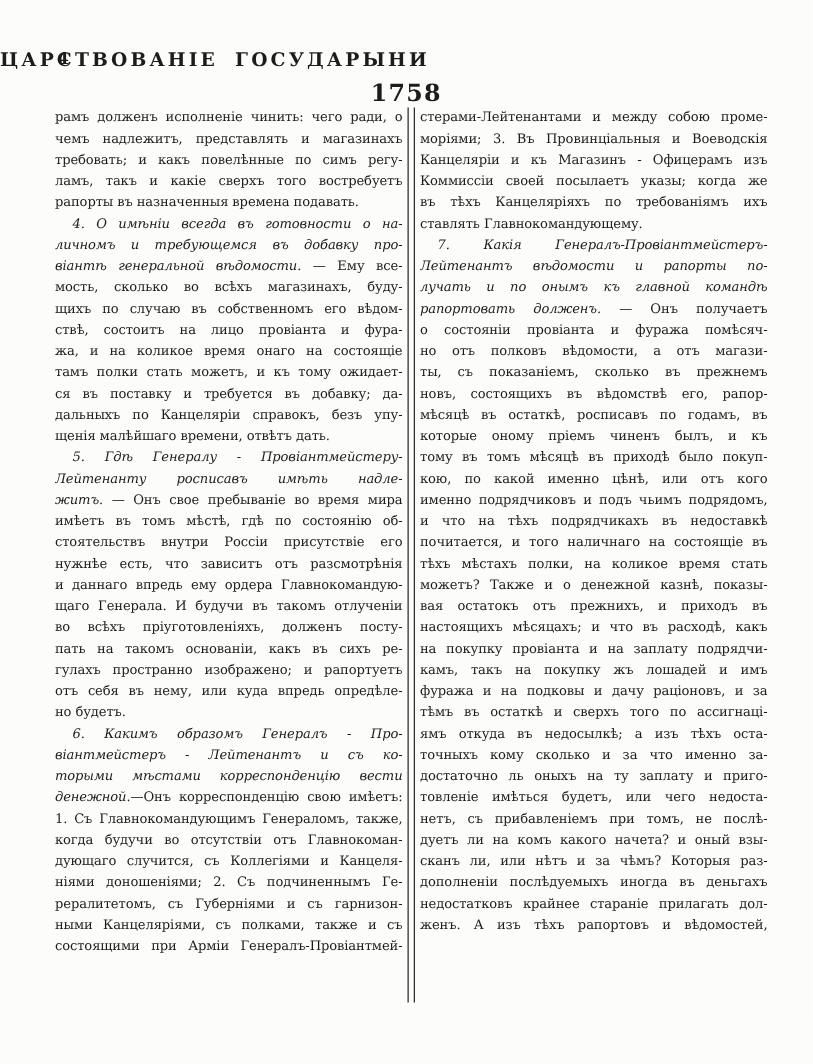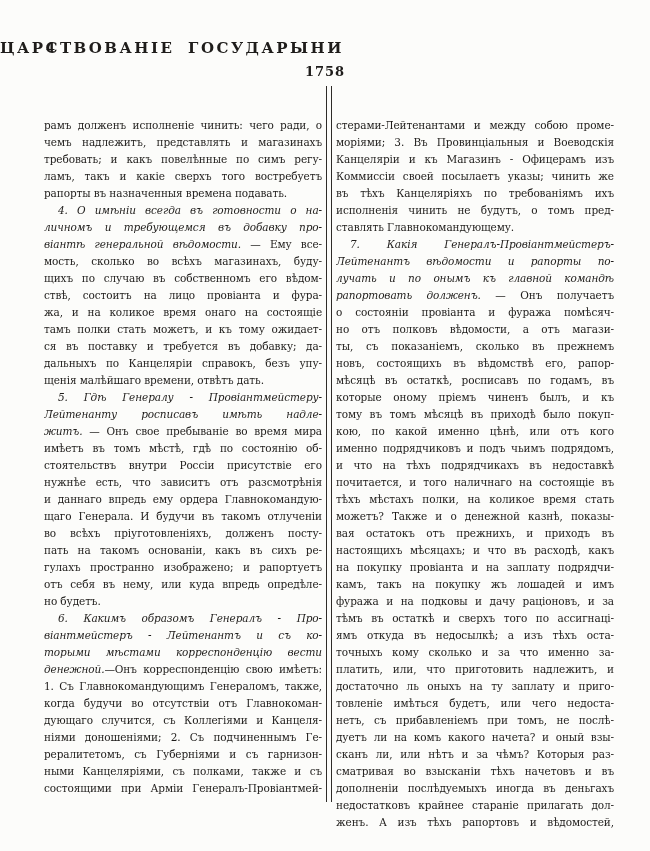--- a/index.html
+++ b/index.html
@@ -23,7 +23,7 @@
   .year{
     position:absolute;top:64px;left:0;width:650px;
     text-align:center;
-    font-size:13px;font-weight:bold;letter-spacing:1px;
+    font-size:19px;font-weight:bold;letter-spacing:1px;
   }
   .columns{
     position:absolute;top:86px;left:44px;

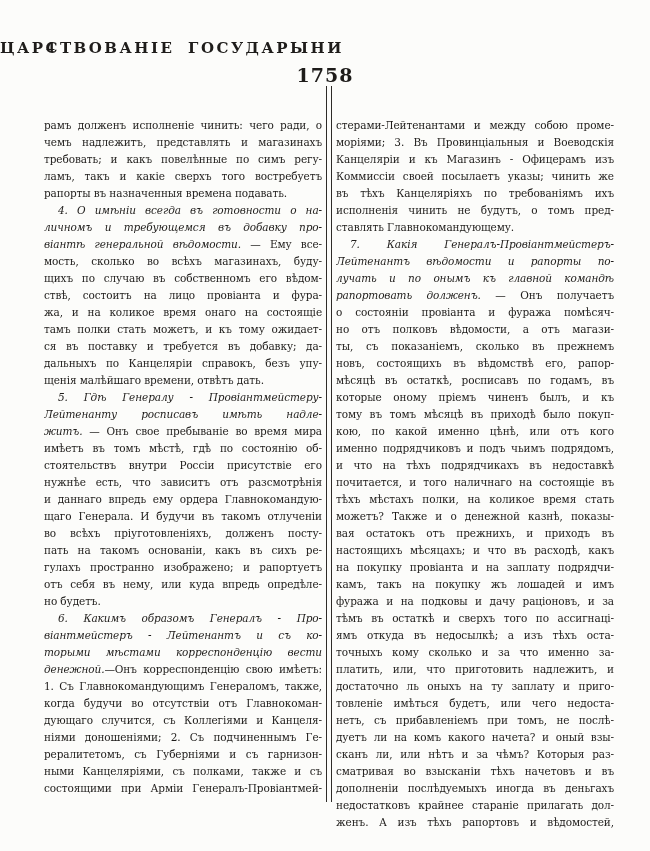--- a/index.html
+++ b/index.html
@@ -32,7 +32,6 @@
   }
   .col{
     width:278px;
-    margin-top:31px;
   }
   .gutter{
     width:14px;

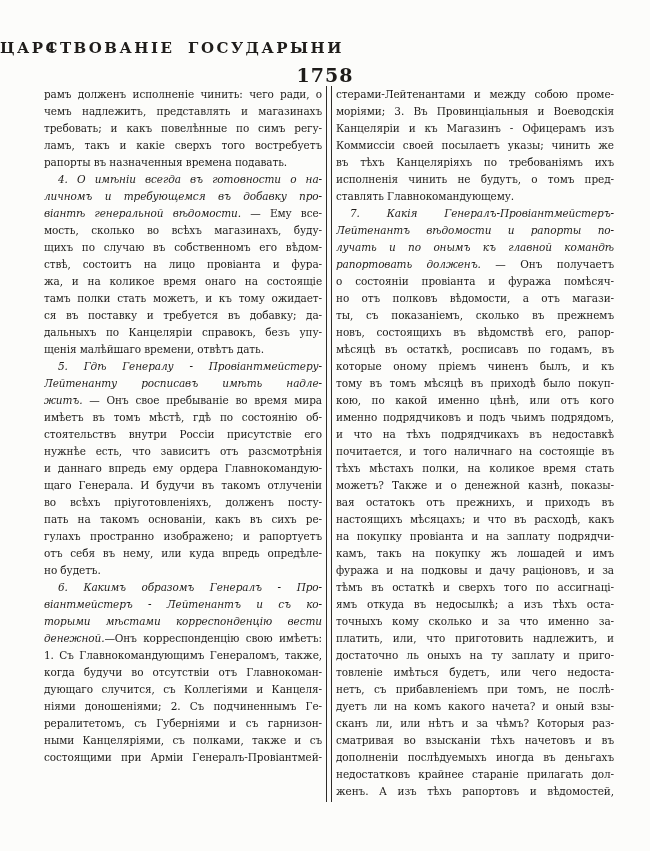--- a/index.html
+++ b/index.html
@@ -113,7 +113,7 @@
         <div class="line"><span>стерами-Лейтенантами и между собою проме-</span></div>
         <div class="line"><span>моріями; 3. Въ Провинціальныя и Воеводскія</span></div>
         <div class="line"><span>Канцеляріи и къ Магазинъ - Офицерамъ изъ</span></div>
-        <div class="line"><span>Коммиссіи своей посылаетъ указы; чинить же</span></div>
+        <div class="line"><span>Коммиссіи своей посылаетъ указы; когда же</span></div>
         <div class="line"><span>въ тѣхъ Канцеляріяхъ по требованіямъ ихъ</span></div>
         <div class="line"><span>исполненія чинить не будутъ, о томъ пред-</span></div>
         <div class="line end"><span>ставлять Главнокомандующему.</span></div>

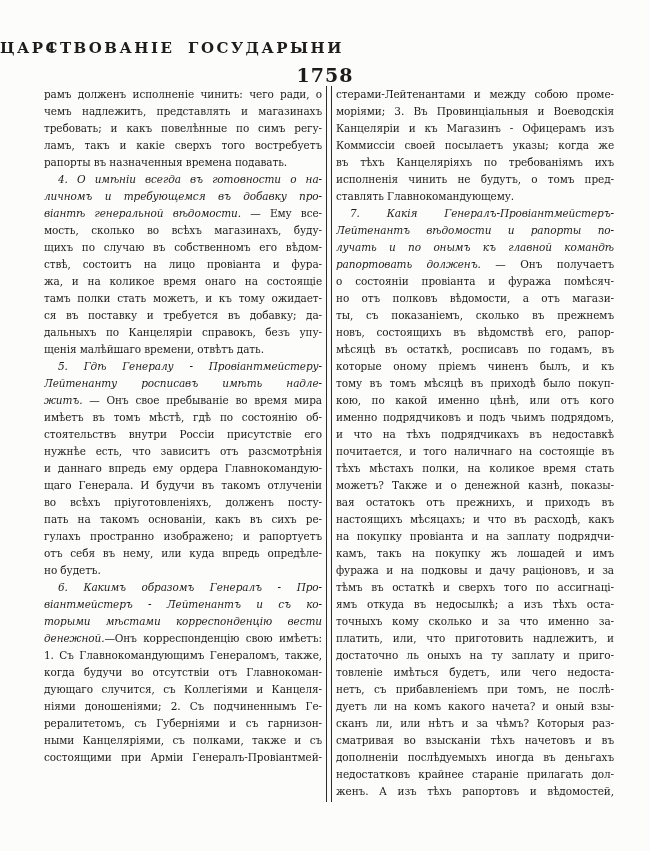--- a/index.html
+++ b/index.html
@@ -115,7 +115,6 @@
         <div class="line"><span>Канцеляріи и къ Магазинъ - Офицерамъ изъ</span></div>
         <div class="line"><span>Коммиссіи своей посылаетъ указы; когда же</span></div>
         <div class="line"><span>въ тѣхъ Канцеляріяхъ по требованіямъ ихъ</span></div>
-        <div class="line"><span>исполненія чинить не будутъ, о томъ пред-</span></div>
         <div class="line end"><span>ставлять Главнокомандующему.</span></div>
         <div class="line ind"><span class="it">7. Какія Генералъ-Провіантмейстеръ-</span></div>
         <div class="line"><span class="it">Лейтенантъ вѣдомости и рапорты по-</span></div>

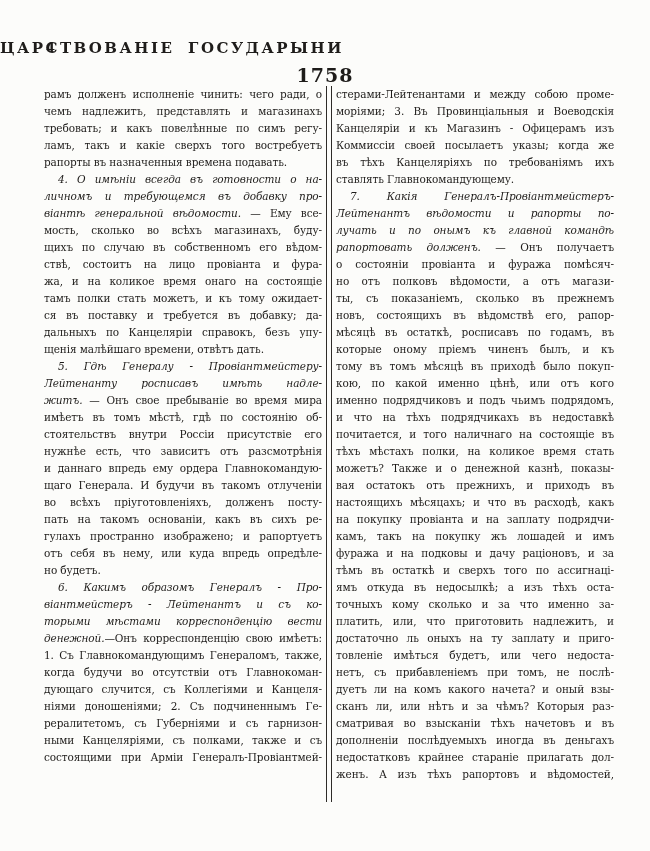--- a/index.html
+++ b/index.html
@@ -141,7 +141,6 @@
         <div class="line"><span>тѣмъ въ остаткѣ и сверхъ того по ассигнаці-</span></div>
         <div class="line"><span>ямъ откуда въ недосылкѣ; а изъ тѣхъ оста-</span></div>
         <div class="line"><span>точныхъ кому сколько и за что именно за-</span></div>
-        <div class="line"><span>платить, или, что приготовить надлежитъ, и</span></div>
         <div class="line"><span>достаточно ль оныхъ на ту заплату и приго-</span></div>
         <div class="line"><span>товленіе имѣться будетъ, или чего недоста-</span></div>
         <div class="line"><span>нетъ, съ прибавленіемъ при томъ, не послѣ-</span></div>

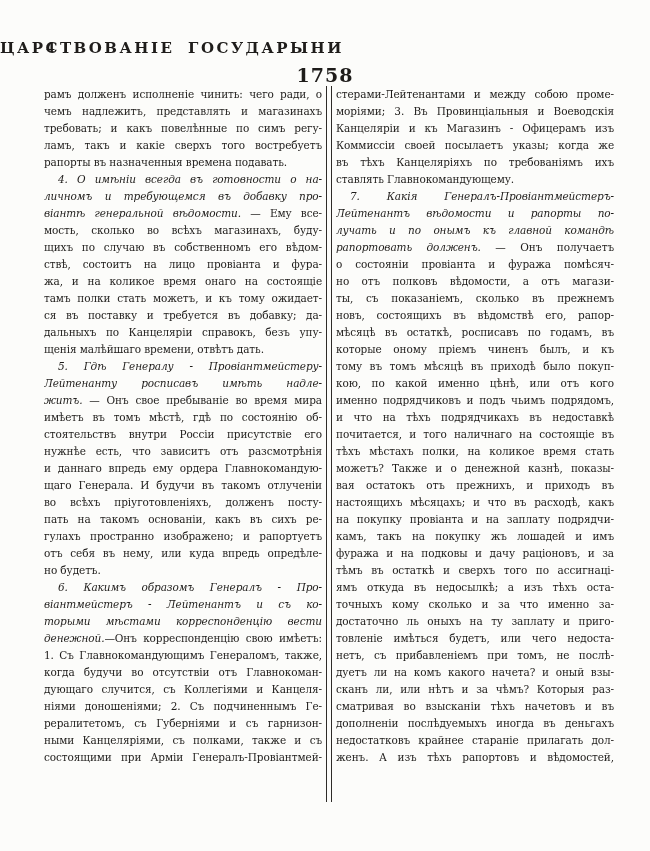--- a/index.html
+++ b/index.html
@@ -146,7 +146,6 @@
         <div class="line"><span>нетъ, съ прибавленіемъ при томъ, не послѣ-</span></div>
         <div class="line"><span>дуетъ ли на комъ какого начета? и оный взы-</span></div>
         <div class="line"><span>сканъ ли, или нѣтъ и за чѣмъ? Которыя раз-</span></div>
-        <div class="line"><span>сматривая во взысканіи тѣхъ начетовъ и въ</span></div>
         <div class="line"><span>дополненіи послѣдуемыхъ иногда въ деньгахъ</span></div>
         <div class="line"><span>недостатковъ крайнее стараніе прилагать дол-</span></div>
         <div class="line"><span>женъ. А изъ тѣхъ рапортовъ и вѣдомостей,</span></div>

